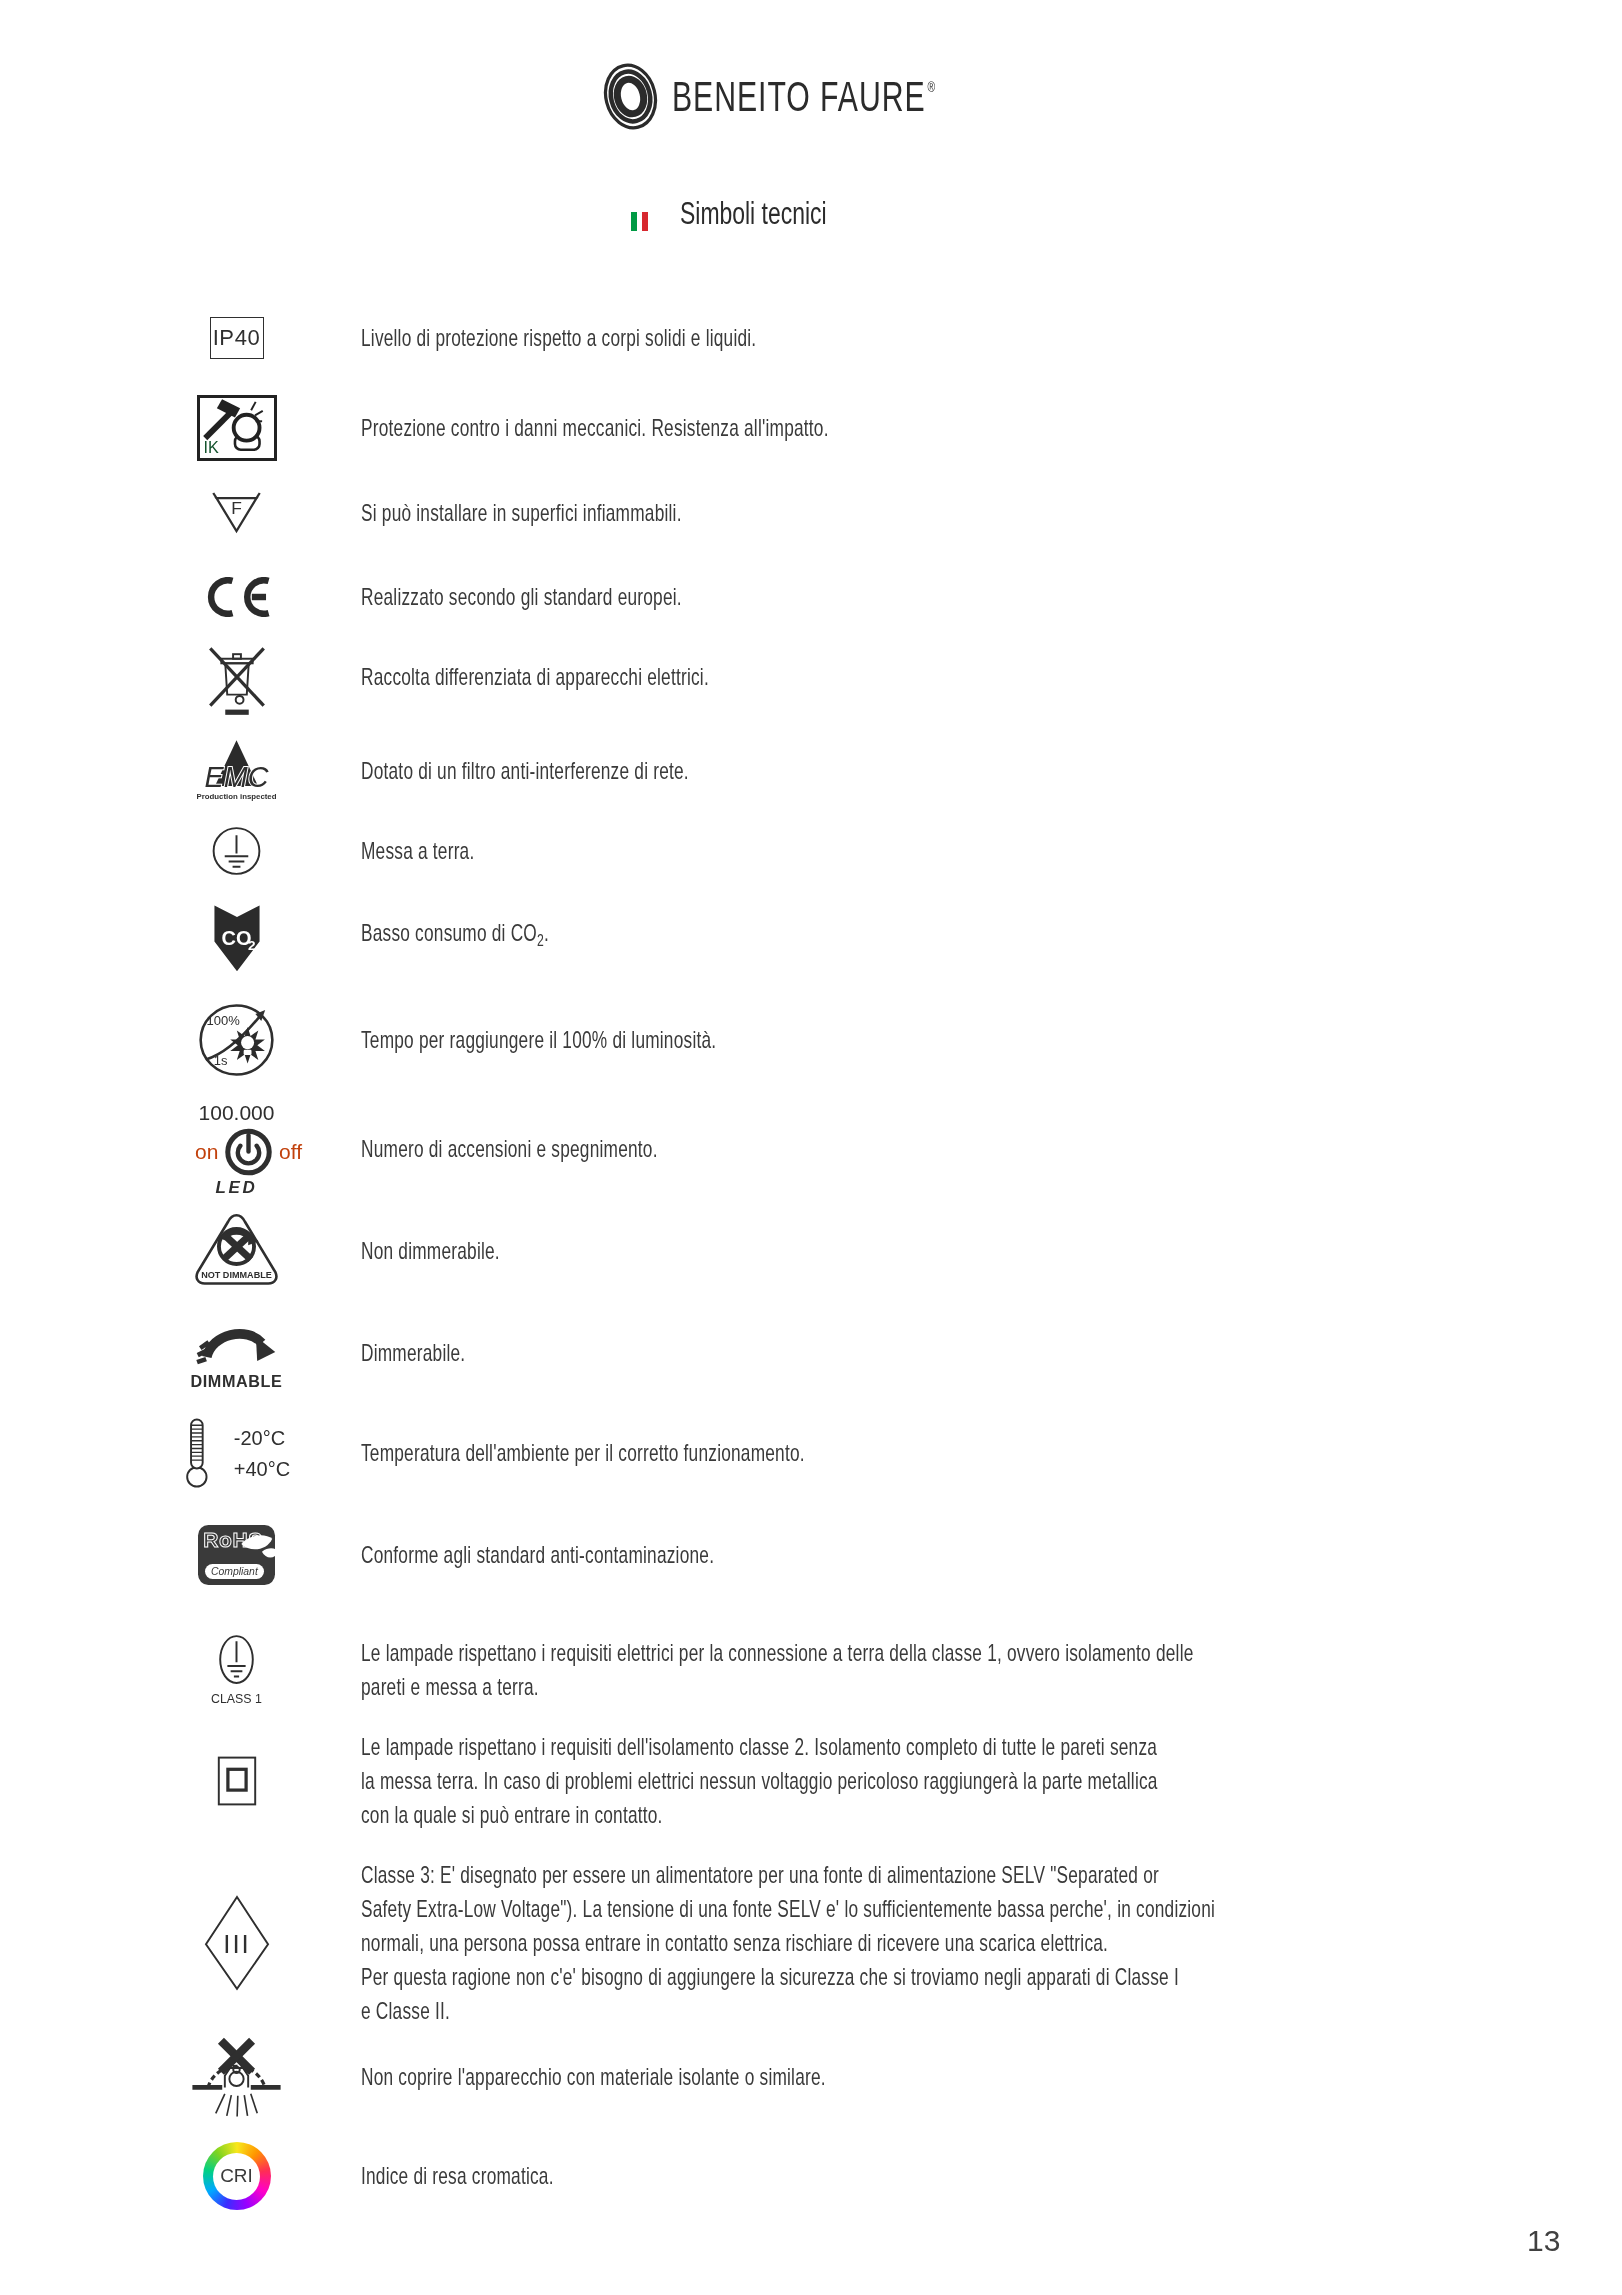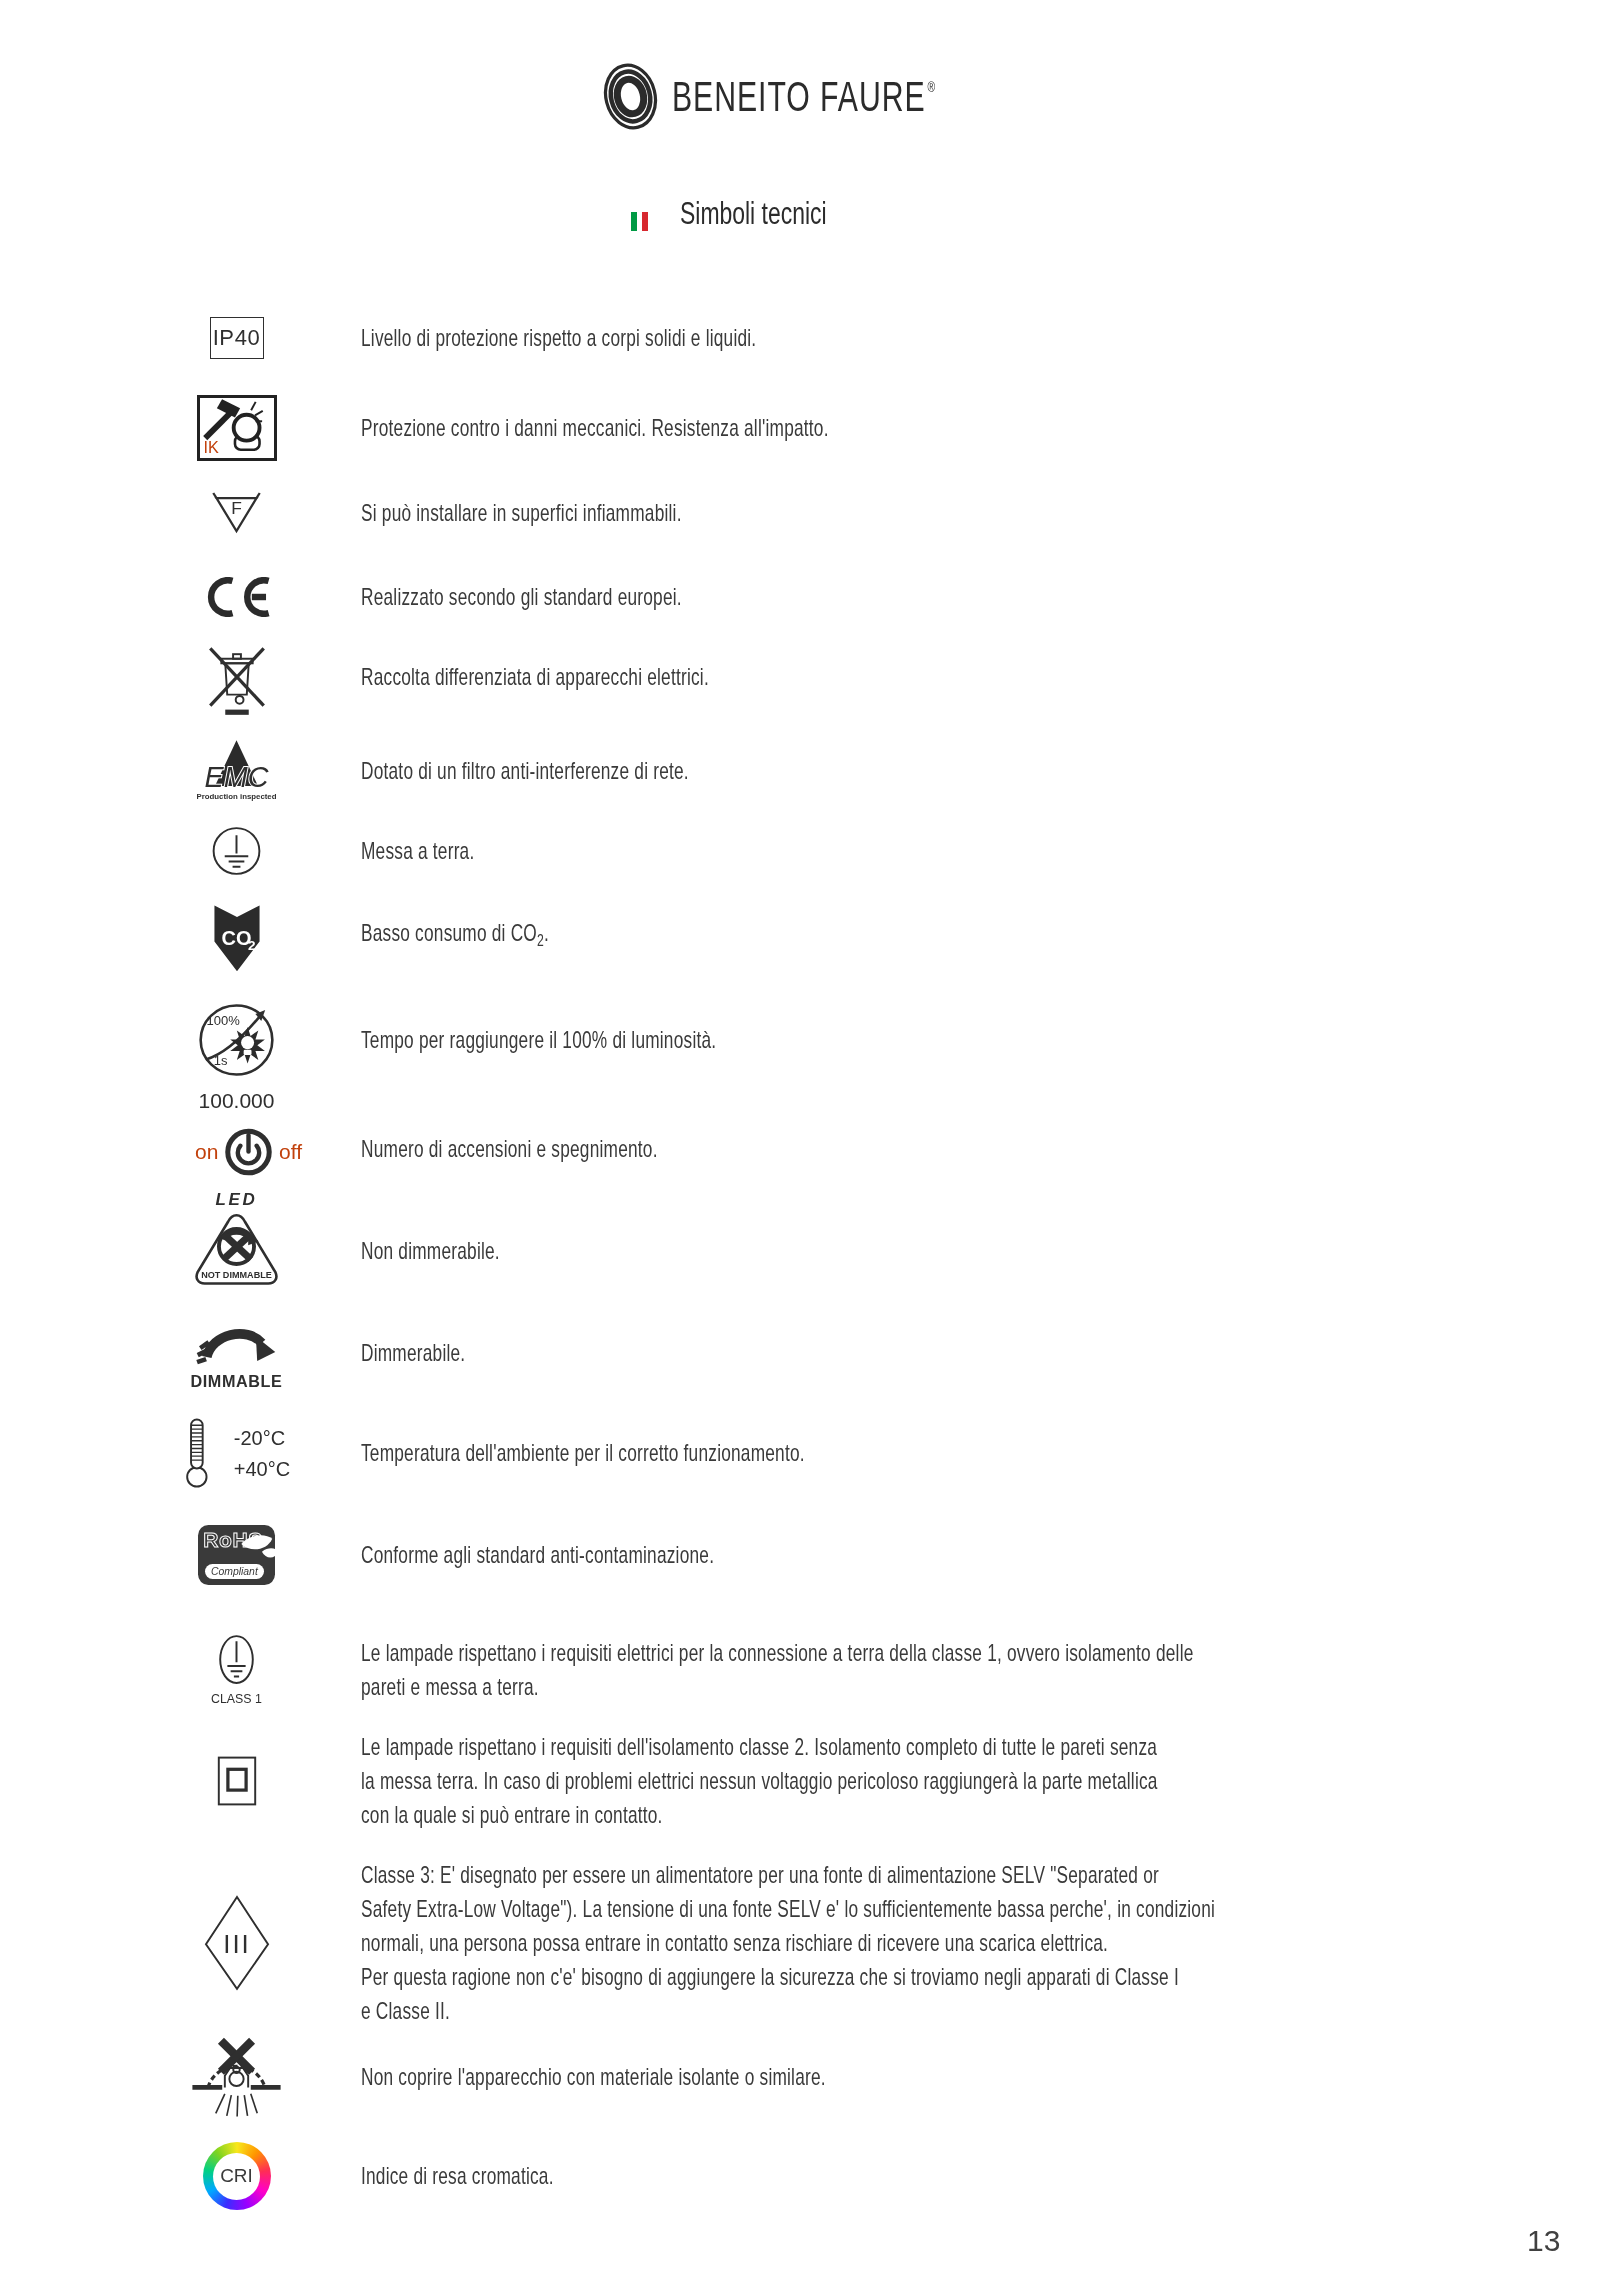--- a/index.html
+++ b/index.html
@@ -29,7 +29,7 @@
   .ip40box{width:52px;height:40px;border:1.9px solid #2f2f2f;display:flex;align-items:center;
            justify-content:center;font-size:22px;color:#2f2f2f;letter-spacing:0.6px;}
   .ikbox{width:74px;height:60px;border:3.2px solid #222;position:relative;}
-  .iklabel{position:absolute;left:3.9px;bottom:1.3px;font-size:16.2px;color:#c2410c;}
+  .iklabel{position:absolute;left:3.9px;bottom:1.3px;font-size:16.2px;color:#14532d;}
 
   .onoff{display:flex;flex-direction:column;align-items:center;gap:12px;}
   .onoff .cnt{font-size:21px;margin-bottom:2.6px;color:#2f2f2f;}

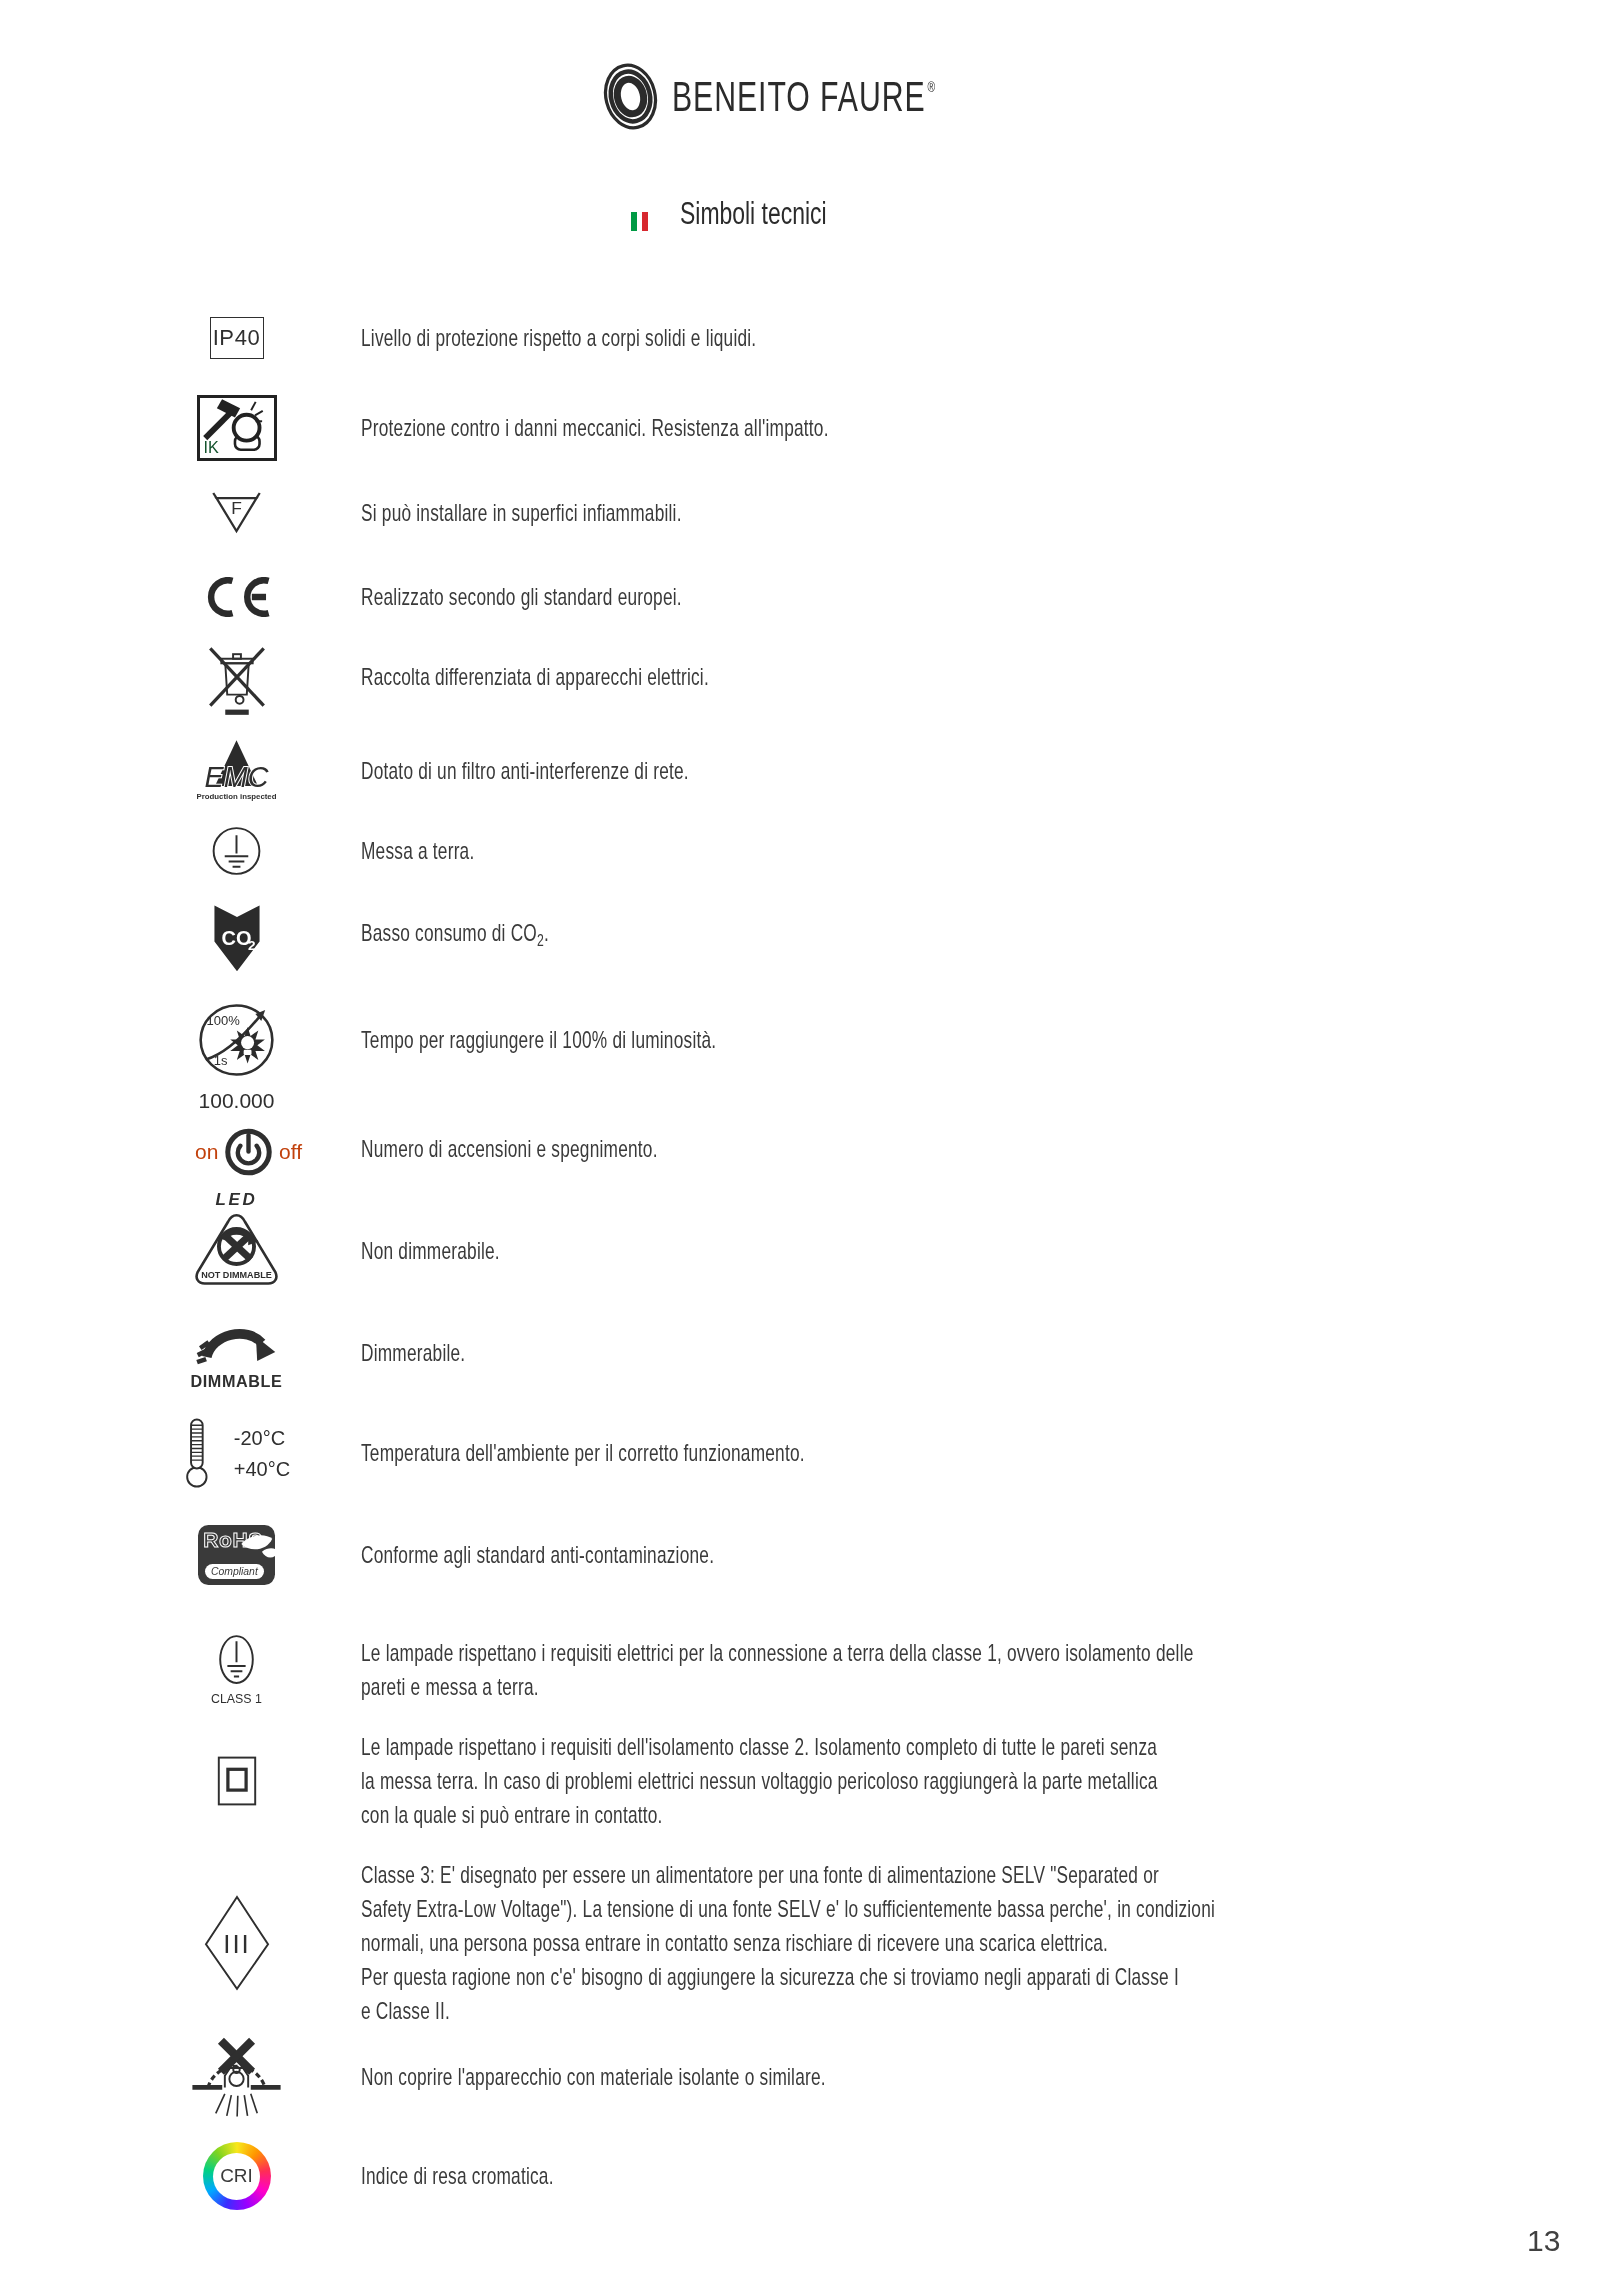--- a/index.html
+++ b/index.html
@@ -31,7 +31,7 @@
   .ikbox{width:74px;height:60px;border:3.2px solid #222;position:relative;}
   .iklabel{position:absolute;left:3.9px;bottom:1.3px;font-size:16.2px;color:#14532d;}
 
-  .onoff{display:flex;flex-direction:column;align-items:center;gap:12px;}
+  .onoff{display:flex;flex-direction:column;align-items:center;}
   .onoff .cnt{font-size:21px;margin-bottom:2.6px;color:#2f2f2f;}
   .onoff .mid{display:flex;align-items:center;gap:5.8px;font-size:21px;color:#c2410c;margin-left:24px;}
   .onoff .led{font-size:17px;font-weight:bold;font-style:italic;letter-spacing:2.6px;color:#2f2f2f;margin-top:1.3px;}

